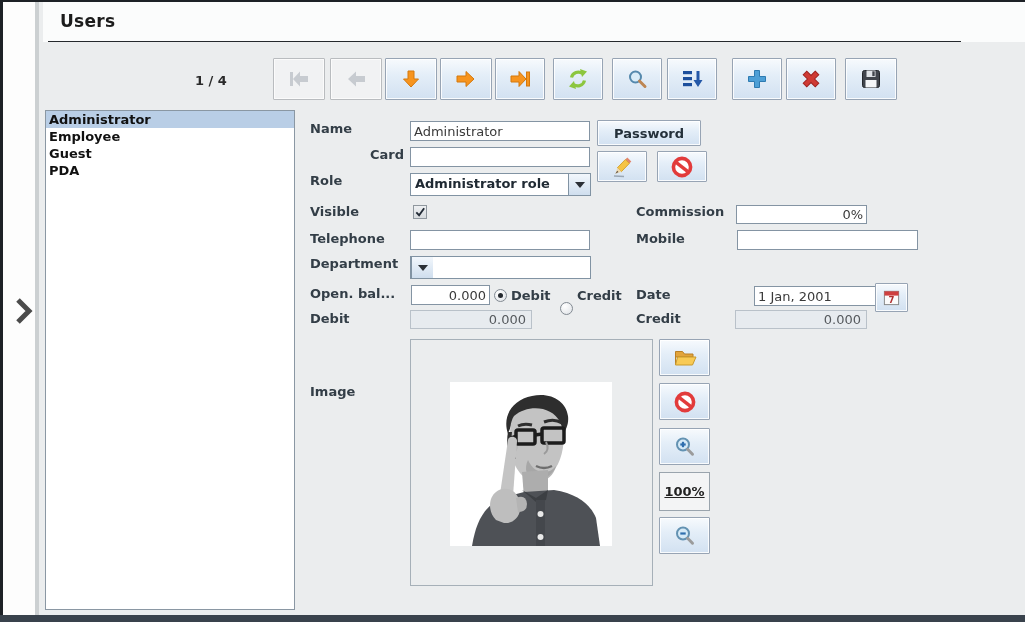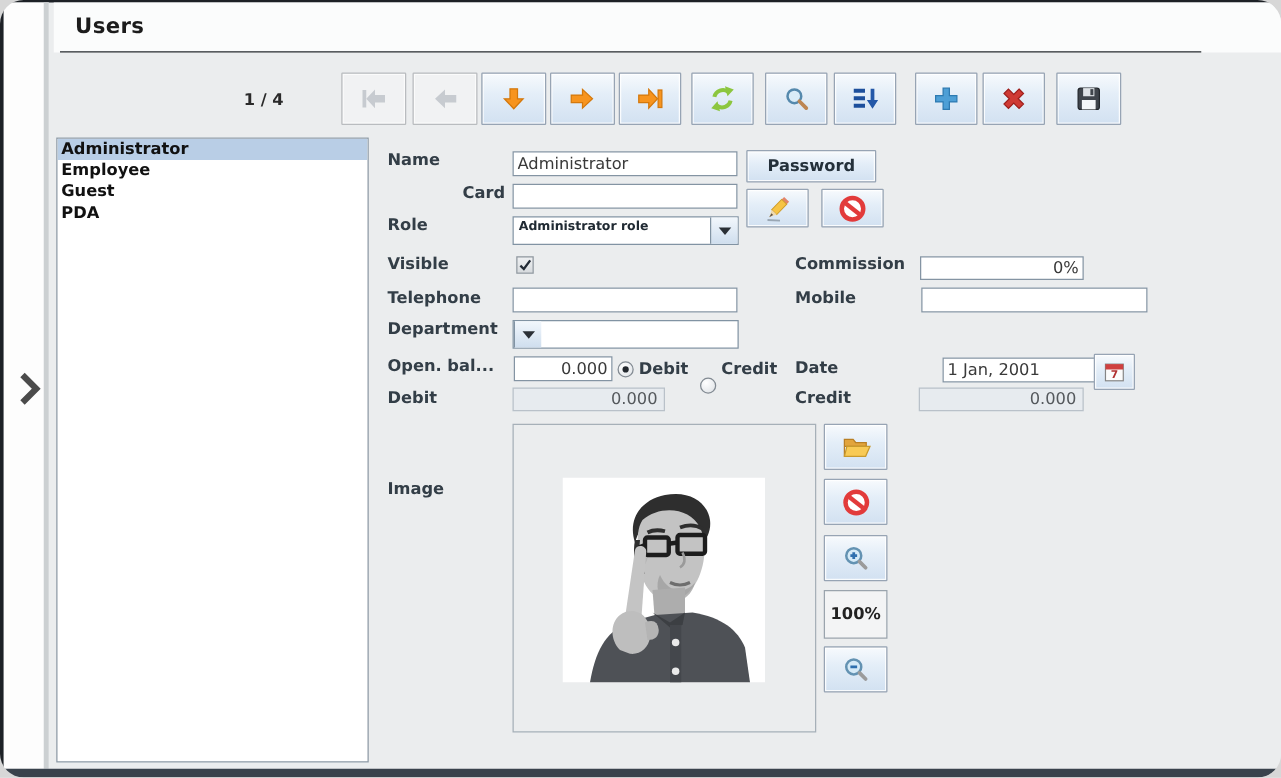--- a/index.html
+++ b/index.html
@@ -3,7 +3,7 @@
 <meta charset="utf-8">
 <style>
   html,body{margin:0;padding:0;background:#d7d7d7;font-family:"DejaVu Sans","Liberation Sans",sans-serif;}
-  .window{position:relative;width:1025px;height:622px;background:#ebedee;overflow:hidden;border-radius:19px;}
+  .window{position:relative;width:1025px;height:622px;background:#ebedee;overflow:hidden;}
   .abs{position:absolute;box-sizing:border-box;}
 
   

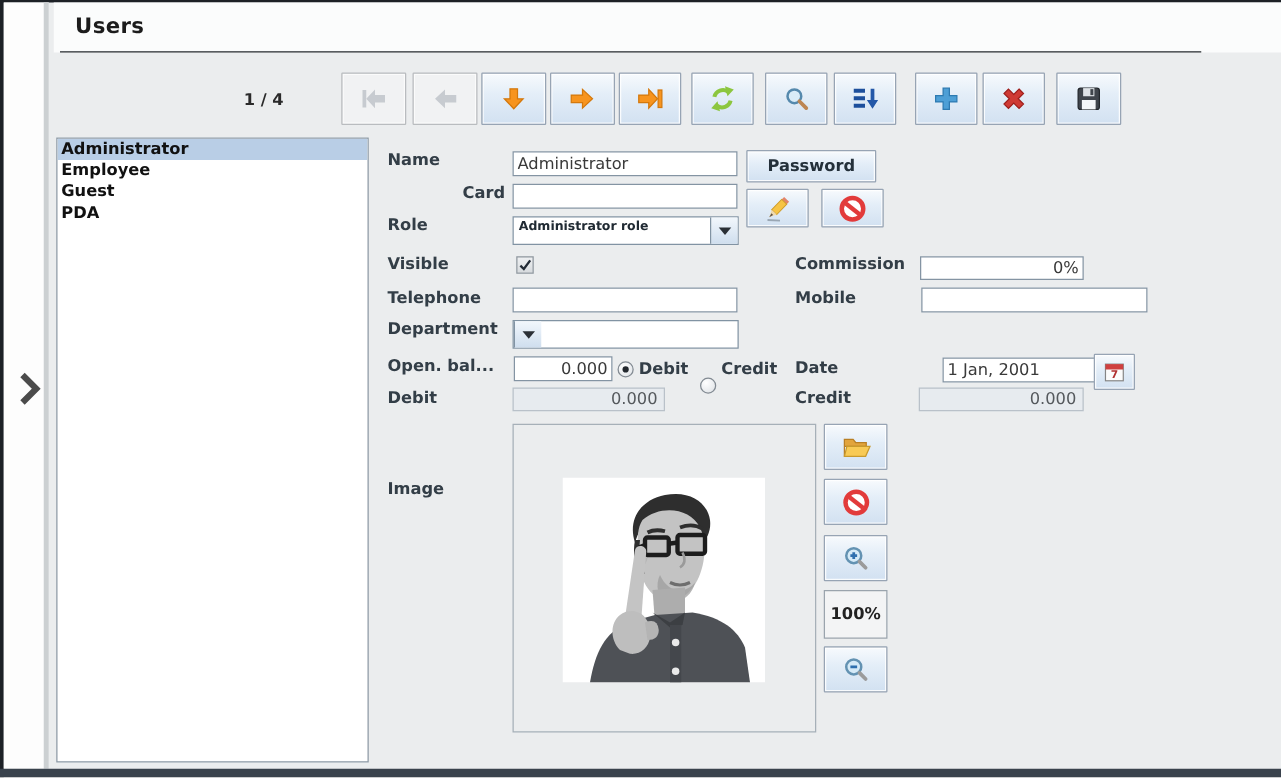--- a/index.html
+++ b/index.html
@@ -44,7 +44,7 @@
 
   
   .combo{border:1px solid #8193a3;background:#fff;display:flex;cursor:pointer;}
-  .combo .ctext{flex:1;font-size:10px;font-weight:700;color:#202a33;padding:2px 4px;white-space:nowrap;overflow:hidden;}
+  .combo .ctext{flex:1;font-size:13px;font-weight:700;color:#202a33;padding:2px 4px;white-space:nowrap;overflow:hidden;}
   .combo .cbtn{width:21px;border-left:1px solid #8193a3;display:flex;align-items:center;justify-content:center;
                background:linear-gradient(180deg,#f2f7fc,#cfdeee);}
   .combo .tri{width:0;height:0;border-left:5px solid transparent;border-right:5px solid transparent;border-top:6px solid #2b3036;}

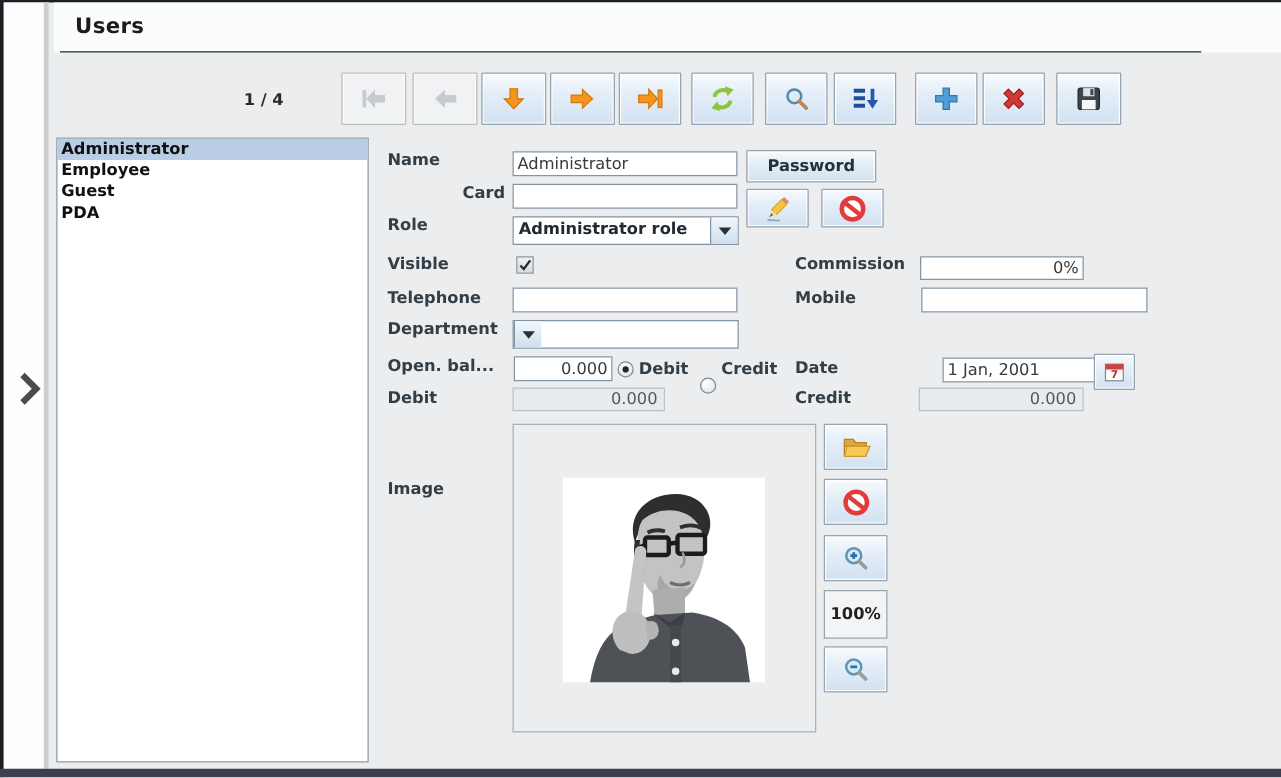--- a/index.html
+++ b/index.html
@@ -56,7 +56,7 @@
         display:flex;align-items:center;justify-content:center;cursor:pointer;
         font-size:13px;font-weight:700;color:#24303a;font-family:inherit;padding:0;}
   .flatbtn{border:1px solid #9aa4ad;background:#f3f4f5;display:flex;align-items:center;justify-content:center;
-           font-size:13px;font-weight:700;color:#222;cursor:pointer;font-family:inherit;}
+           font-size:13px;font-weight:700;color:#222;cursor:pointer;font-family:inherit;text-decoration:underline;}
 
   
   .cbx{width:14px;height:14px;border:1px solid #8f979e;background:linear-gradient(180deg,#eef0f2,#d7dbde);

